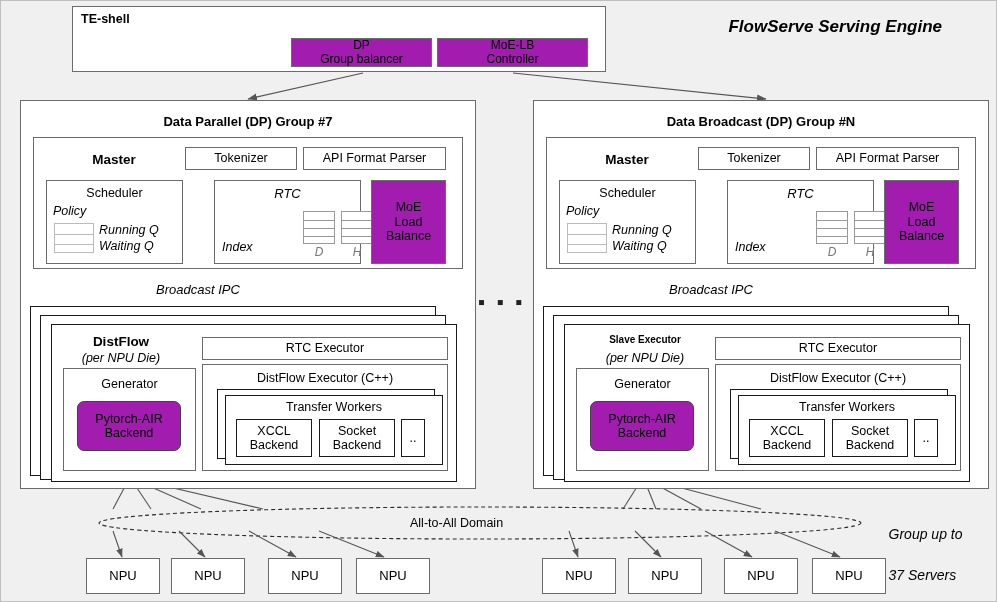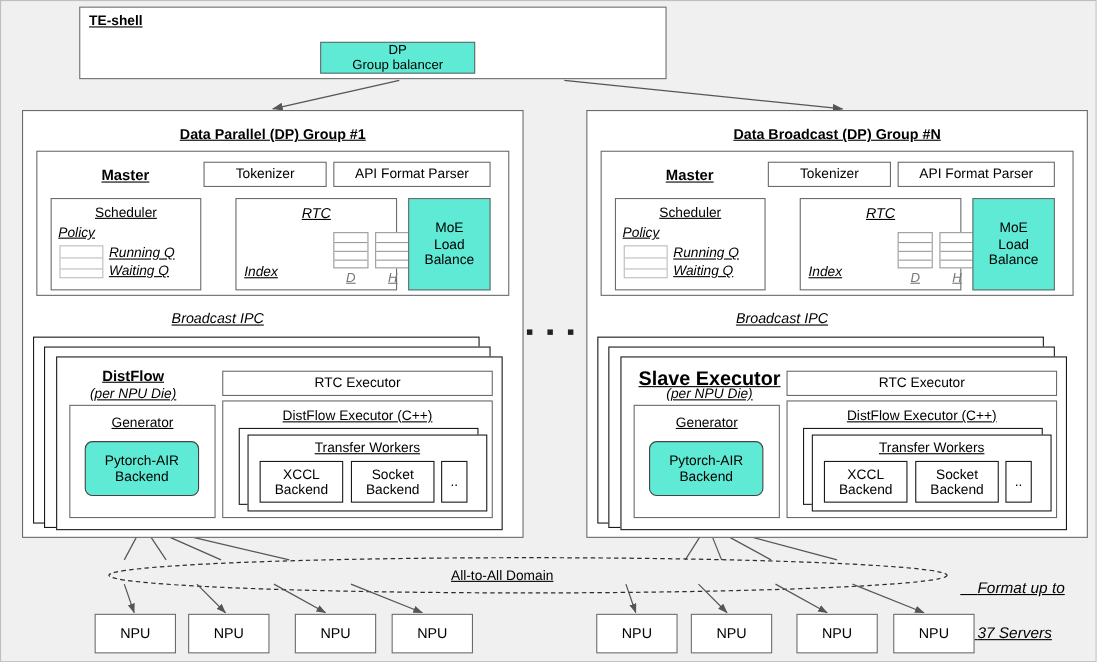--- a/index.html
+++ b/index.html
@@ -35,7 +35,6 @@
     white-space:pre;
     color:#000;
     text-align:center;
-    text-decoration:underline;
   }
   .b{font-weight:bold;}
   .it{font-style:italic;}

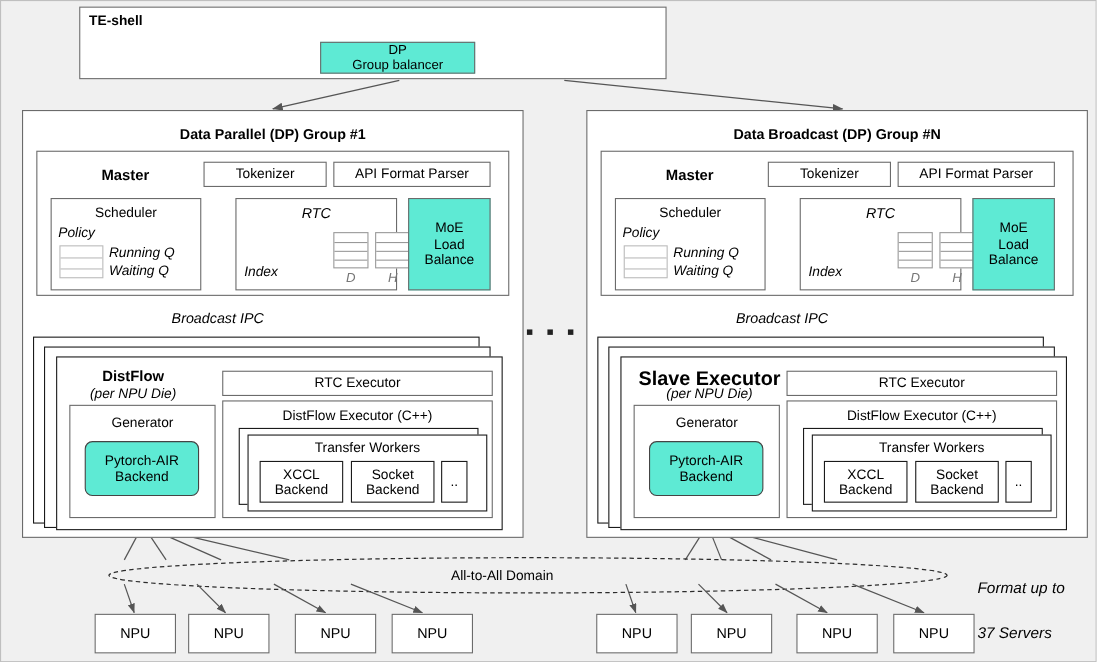--- a/index.html
+++ b/index.html
@@ -164,6 +164,7 @@
     <path d="M774,530 L839,556" stroke="#555" stroke-width="1.1" fill="none" marker-end="url(#ah)"></path>
   </svg>
 
+  <div class="title" style="right:54px;top:16px;">FlowServe Serving Engine</div>
 
   <div class="box nofill" style="left:71px;top:5px;width:534px;height:66px;border-color:#6b6b6b;background:#fff;"></div>
   <div class="lbl b" style="left:80px;top:11px;font-size:12.5px;">TE-shell</div>

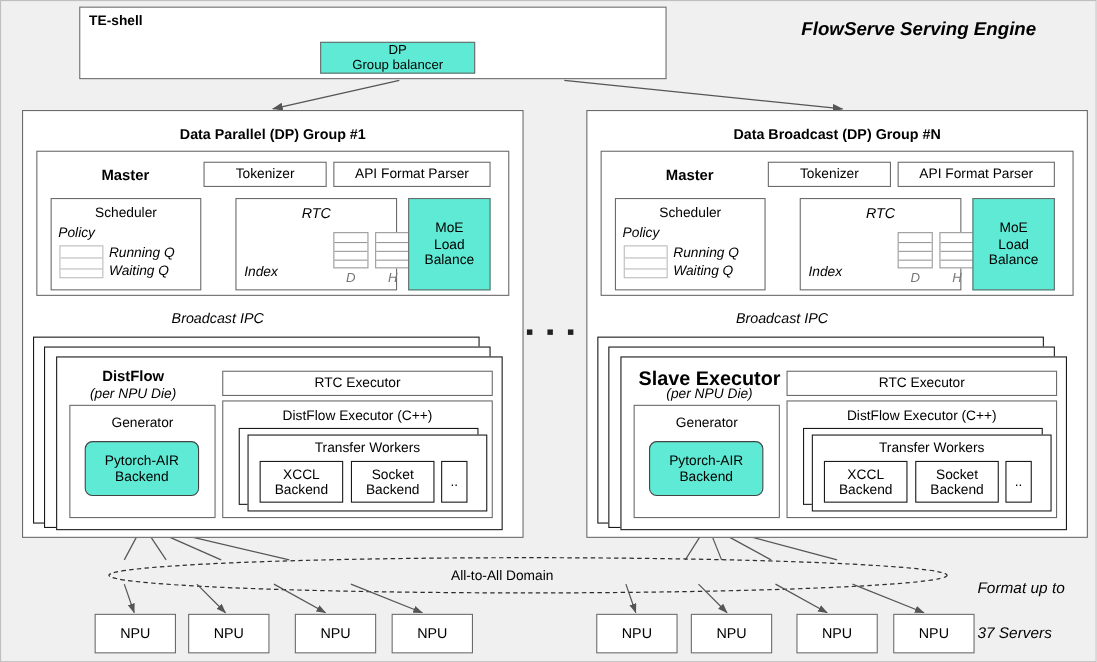--- a/index.html
+++ b/index.html
@@ -29,7 +29,7 @@
     color:#000;
   }
   .nofill{background:transparent;}
-  .gray{background:#5eead4;}
+  .gray{background:#a21caf;}
   .lbl{
     position:absolute;
     white-space:pre;

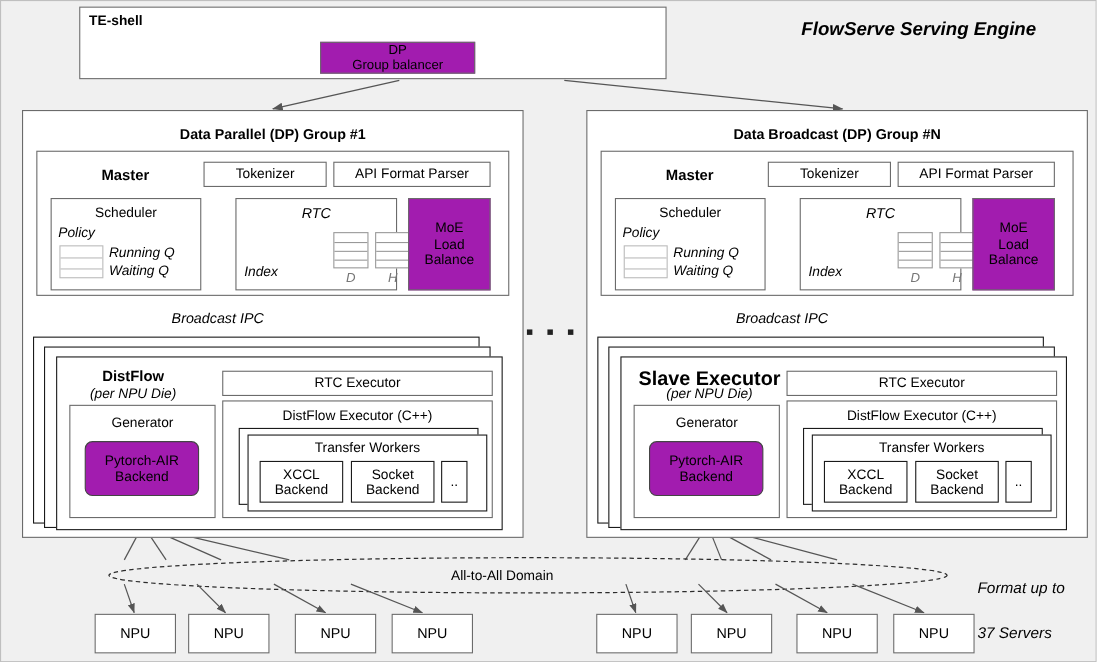--- a/index.html
+++ b/index.html
@@ -172,6 +172,9 @@
   <div class="box gray" style="left:290px;top:37px;width:141px;height:29px;font-size:12px;">
     <span><span>DP</span><br><span>Group balancer</span></span>
   </div>
+  <div class="box gray" style="left:436px;top:37px;width:151px;height:29px;font-size:12px;">
+    <span><span>MoE-LB</span><br><span>Controller</span></span>
+  </div>
 
   <div class="box nofill" style="left:19px;top:99px;width:456px;height:389px;background:#fff;"></div>
   <div class="lbl b" style="left:19px;top:113px;width:456px;font-size:13px;">Data Parallel (DP) Group #1</div>

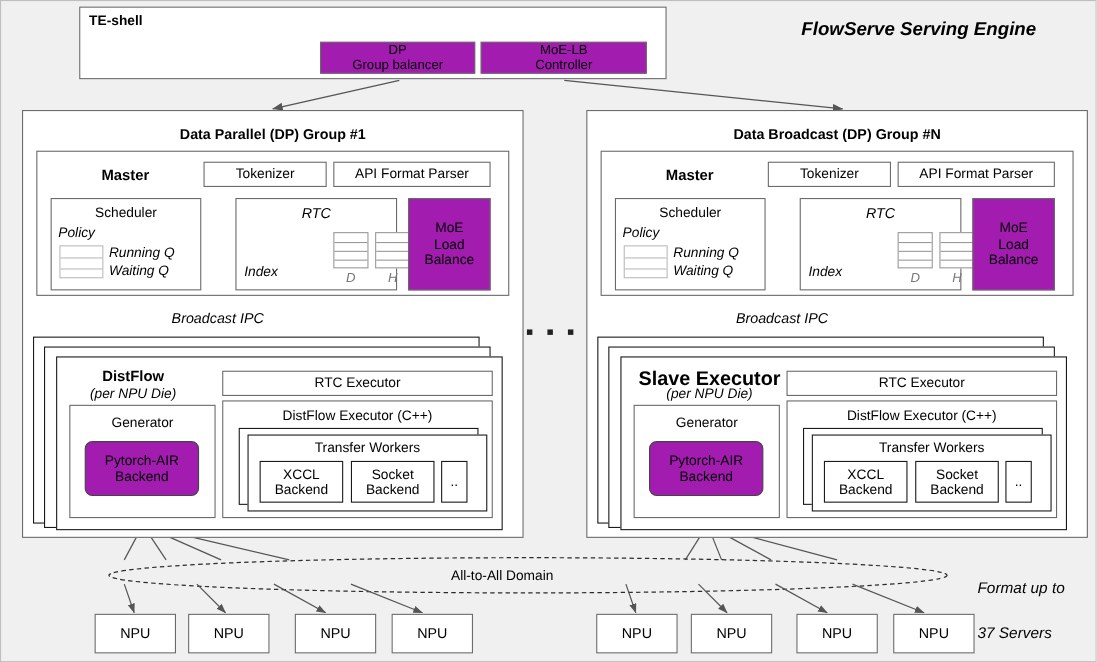--- a/index.html
+++ b/index.html
@@ -177,7 +177,7 @@
   </div>
 
   <div class="box nofill" style="left:19px;top:99px;width:456px;height:389px;background:#fff;"></div>
-  <div class="lbl b" style="left:19px;top:113px;width:456px;font-size:13px;">Data Parallel (DP) Group #1</div>
+  <div class="lbl b" style="left:19px;top:113px;width:456px;font-size:13px;">Data Parallel (DP) Group #7</div>
 
   <div class="box nofill" style="left:32px;top:136px;width:430px;height:132px;background:#fff;"></div>
   <div class="lbl b" style="left:58px;top:151px;width:110px;font-size:13.5px;">Master</div>

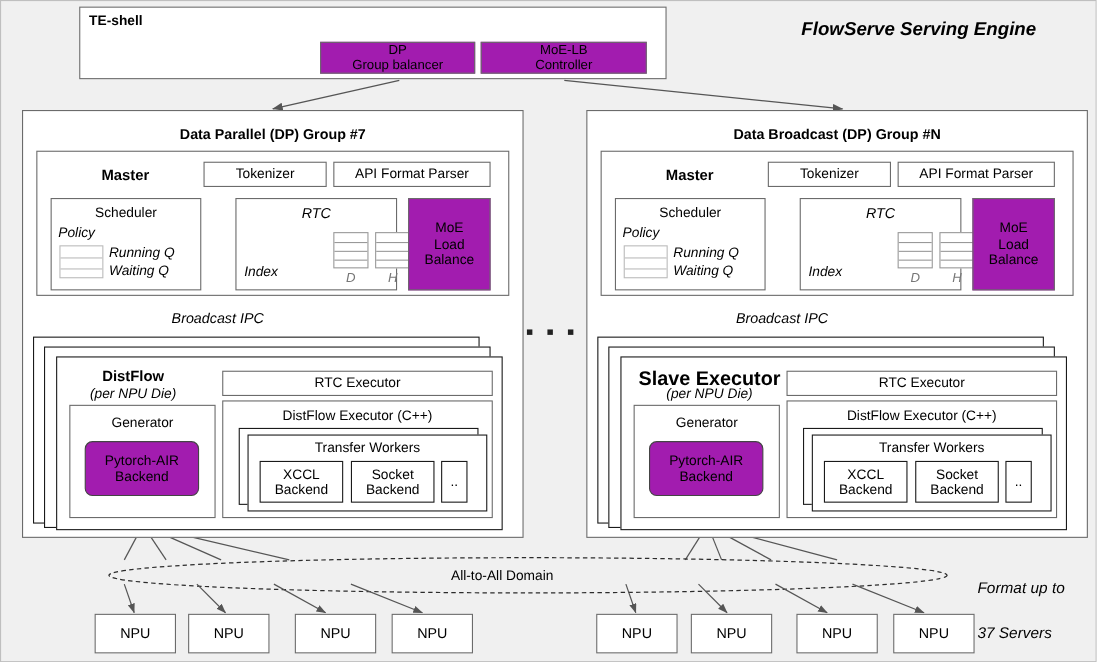--- a/index.html
+++ b/index.html
@@ -291,7 +291,7 @@
   <div class="stack" style="left:552px;top:314px;width:406px;height:165px;"></div>
   <div class="stack" style="left:563px;top:323px;width:406px;height:158px;"></div>
 
-  <div class="lbl b" style="left:569px;top:333px;width:150px;font-size:18px;">Slave Executor</div>
+  <div class="lbl b" style="left:569px;top:333px;width:150px;font-size:10px;">Slave Executor</div>
   <div class="lbl it" style="left:569px;top:350px;width:150px;font-size:12.5px;">(per NPU Die)</div>
 
   <div class="box" style="left:714px;top:336px;width:246px;height:23px;font-size:12.5px;">RTC Executor</div>

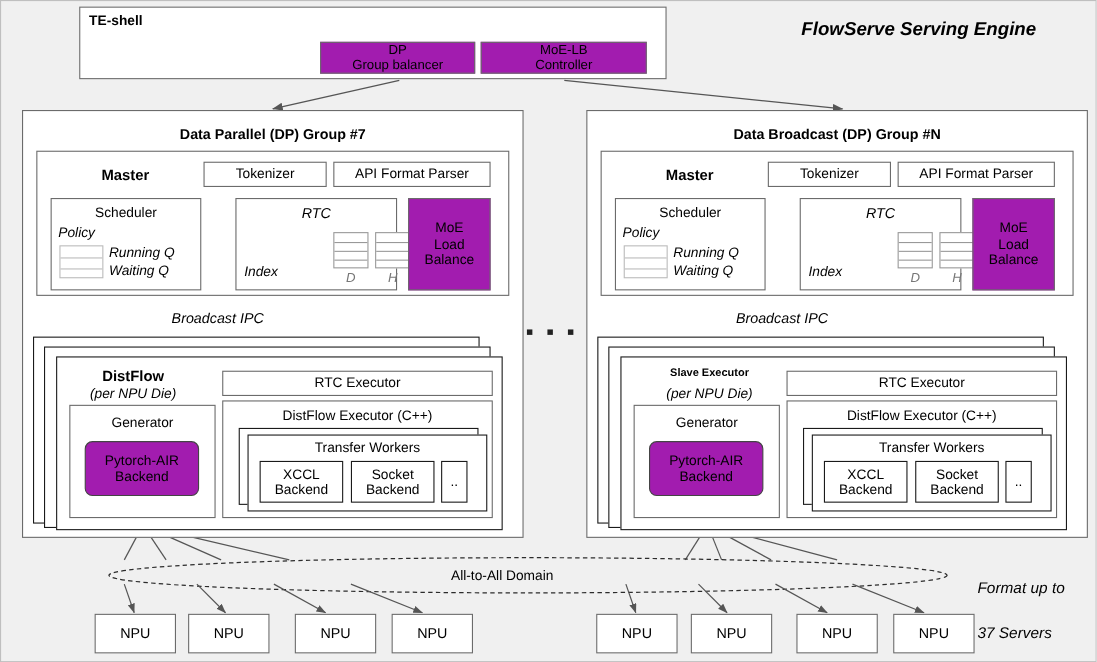--- a/index.html
+++ b/index.html
@@ -319,7 +319,7 @@
   <div class="lbl" style="left:409px;top:515px;font-size:12.5px;">All-to-All Domain</div>
 
   <div class="lbl it" style="left:872px;top:503px;font-size:14px;text-align:left;line-height:1.45;">
-    <span>Format up to</span><br>
+    <span>Group up to</span><br>
     <span>37 Servers</span><br>
     
   </div>

